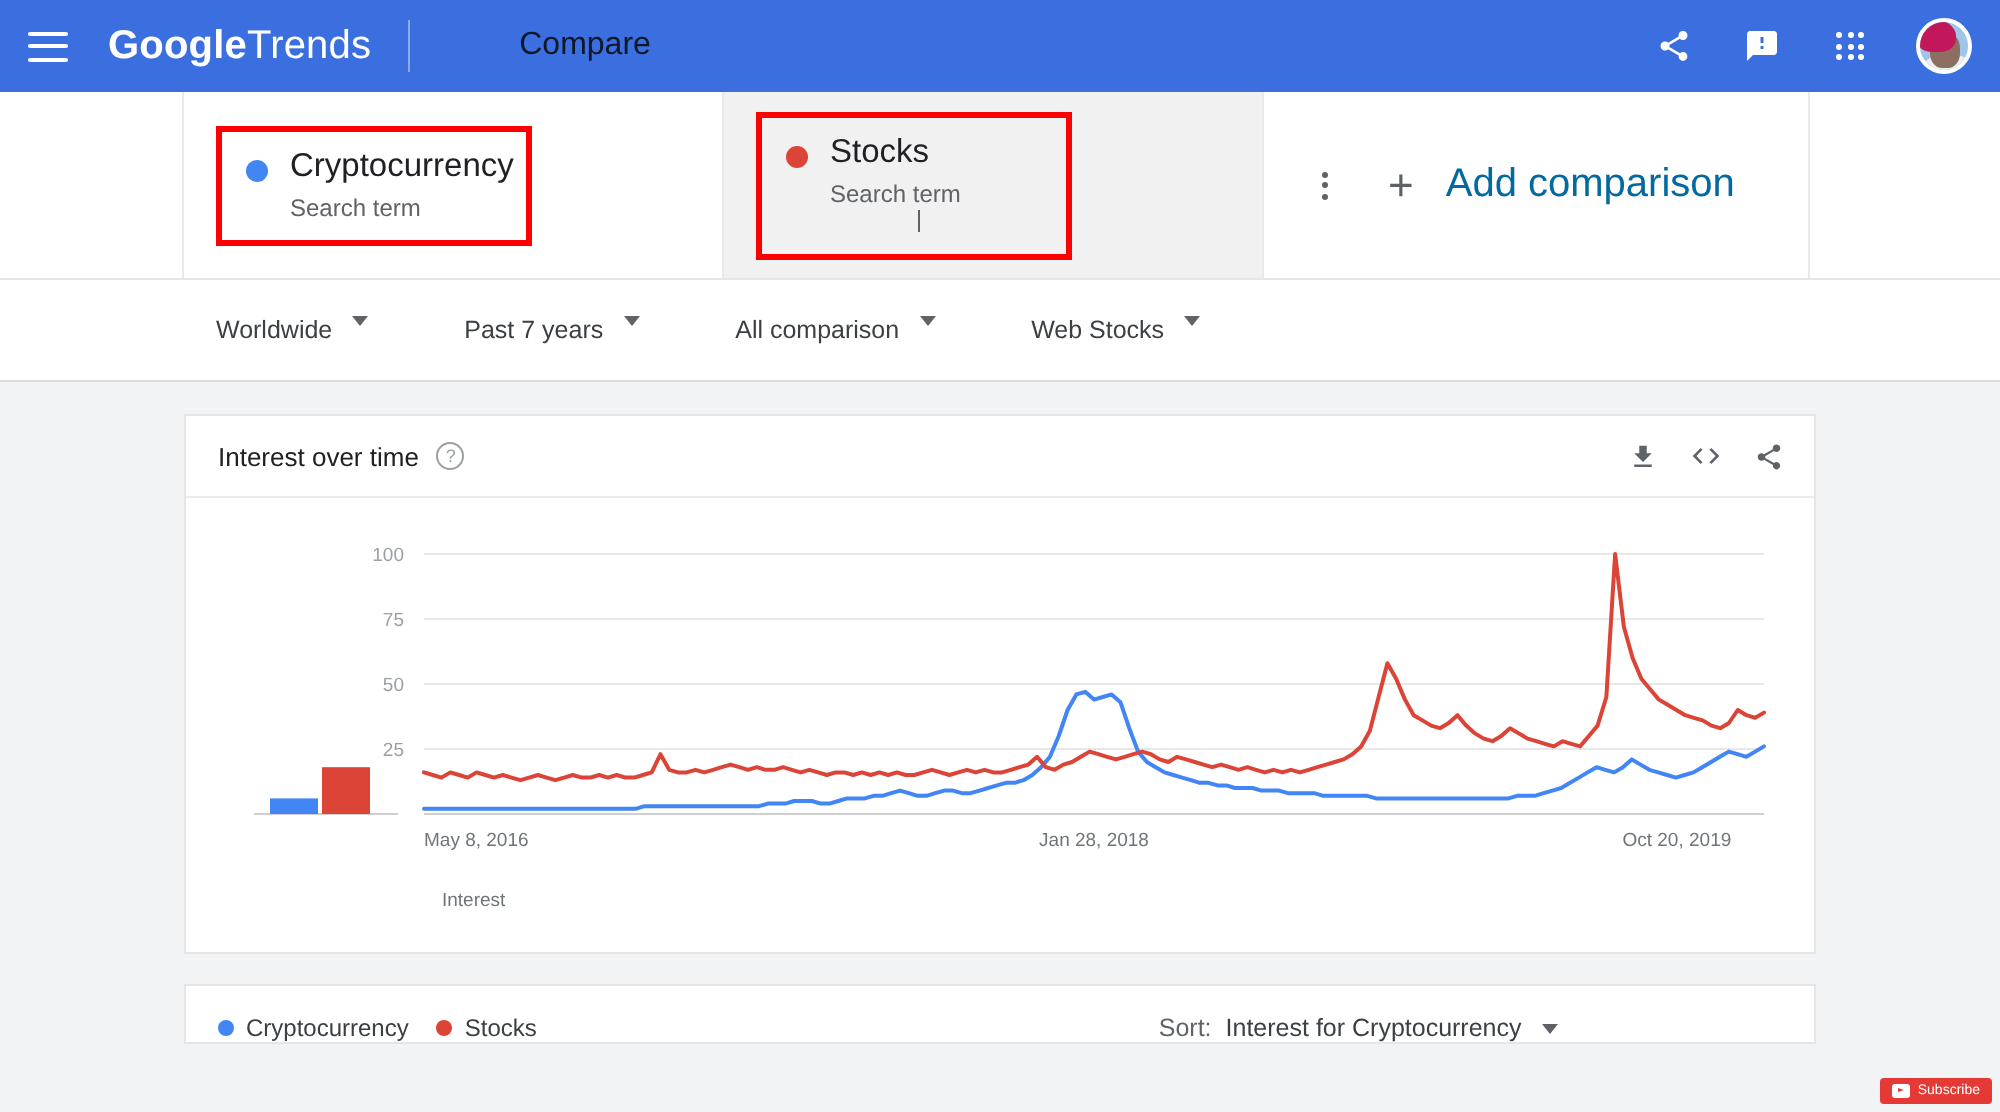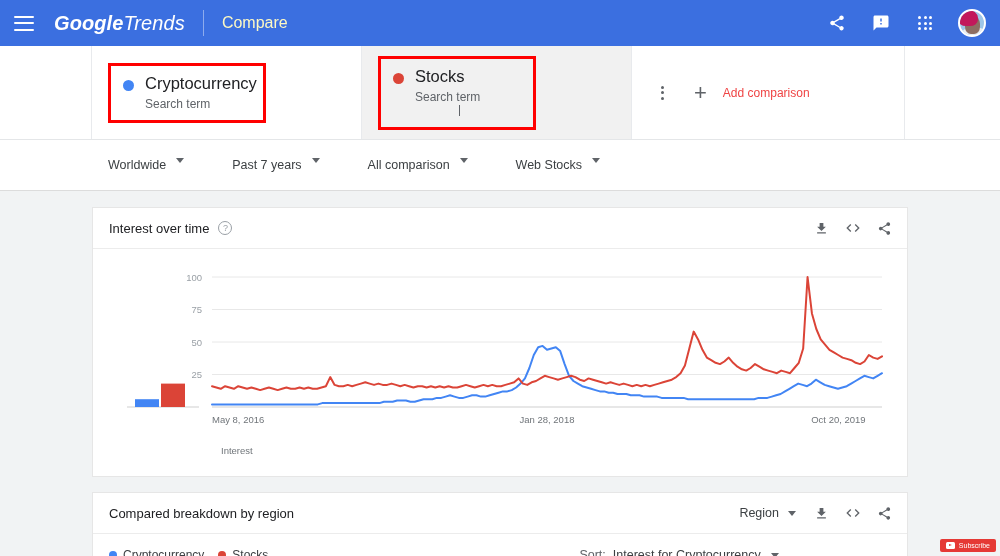--- a/index.html
+++ b/index.html
@@ -19,7 +19,7 @@
   .hamburger { width: 20px; height: 15px; display: flex; flex-direction: column;
     justify-content: space-between; margin-right: 20px; cursor: pointer; }
   .hamburger span { display: block; height: 2px; background: #fff; border-radius: 1px; }
-  .brand { color: #fff; font-size: 20px; letter-spacing: .1px; white-space: nowrap; font-style: italic; }
+  .brand { color: #fff; font-size: 20px; letter-spacing: .1px; white-space: nowrap; }
   .brand .g { font-weight: 700; }
   .brand .t { font-weight: 400; }
   .vdiv { width: 1px; height: 26px; background: rgba(255,255,255,.42); margin: 0 18px; }

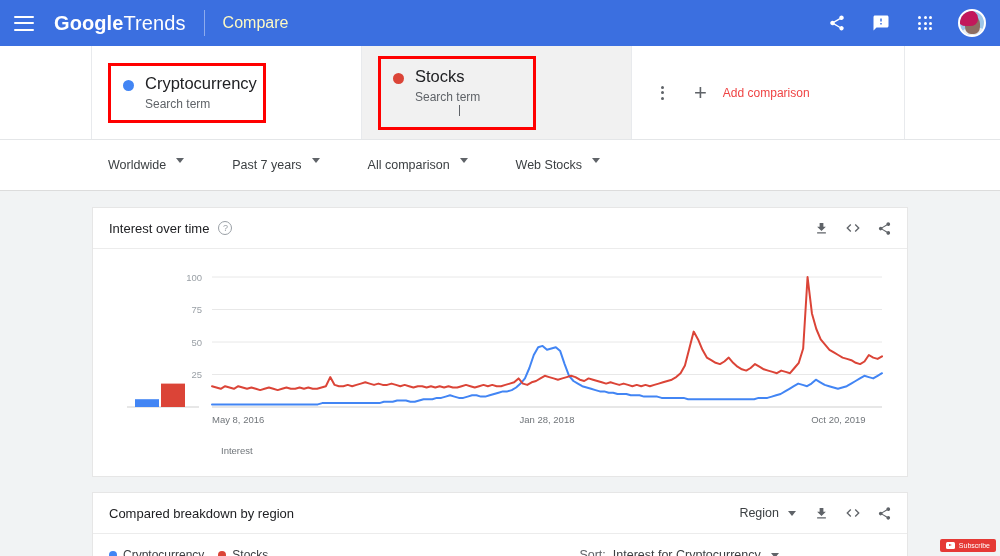--- a/index.html
+++ b/index.html
@@ -23,7 +23,7 @@
   .brand .g { font-weight: 700; }
   .brand .t { font-weight: 400; }
   .vdiv { width: 1px; height: 26px; background: rgba(255,255,255,.42); margin: 0 18px; }
-  .compare { color: #fef9c3; font-size: 16px; font-weight: 400; }
+  .compare { color: #0f172a; font-size: 16px; font-weight: 400; margin-left: 37px; }
   .appbar-right { margin-left: auto; display: flex; align-items: center; gap: 22px; }
   .ic { width: 22px; height: 22px; display: flex; align-items: center;
         justify-content: center; cursor: pointer; }

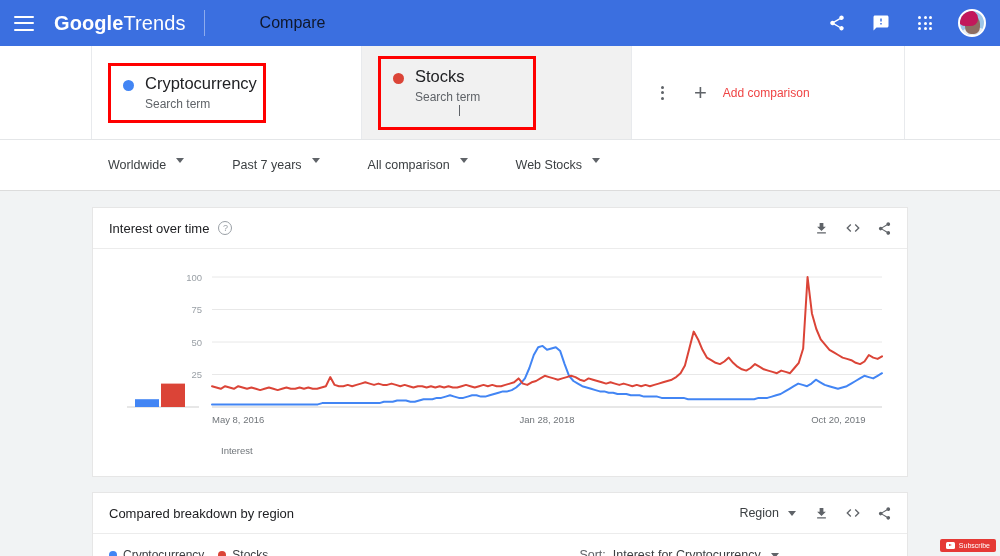--- a/index.html
+++ b/index.html
@@ -61,7 +61,7 @@
   .add-col { flex: 1; display: flex; align-items: center; padding-left: 62px;
     border-right: 1px solid #e8eaed; cursor: pointer; }
   .add-col .plus { font-size: 22px; color: #5f6368; font-weight: 300; margin-right: 16px; }
-  .add-col .txt { font-size: 12px; color: #ef4444; }
+  .add-col .txt { font-size: 20px; color: #0369a1; }
   .tail-col { width: 95px; }
 
   

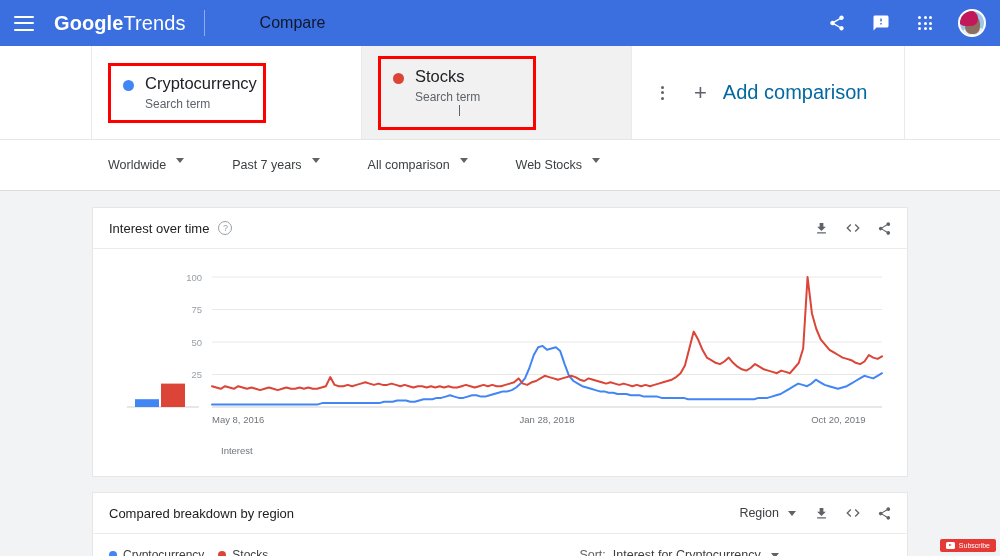--- a/index.html
+++ b/index.html
@@ -270,30 +270,6 @@
   </div>
 
   <div class="card region-card">
-    <div class="card-head">
-      <span class="card-title">Compared breakdown by region</span>
-      <span class="head-actions">
-        <span class="region-sel">
-          <span>Region</span>
-          <span class="dn"></span>
-        </span>
-        <span class="act">
-          <svg width="15" height="15" viewBox="0 0 24 24" fill="#5f6368">
-              <path d="M19 9h-4V3H9v6H5l7 7 7-7zM5 18v2h14v-2H5z"></path>
-            </svg>
-        </span>
-        <span class="act">
-          <svg width="16" height="16" viewBox="0 0 24 24" fill="#5f6368">
-              <path d="M9.4 16.6L4.8 12l4.6-4.6L8 6l-6 6 6 6 1.4-1.4zm5.2 0l4.6-4.6-4.6-4.6L16 6l6 6-6 6-1.4-1.4z"></path>
-            </svg>
-        </span>
-        <span class="act">
-          <svg width="15" height="15" viewBox="0 0 24 24" fill="#5f6368">
-              <path d="M18 16.08c-.76 0-1.44.3-1.96.77L8.91 12.7c.05-.23.09-.46.09-.7s-.04-.47-.09-.7l7.05-4.11c.54.5 1.25.81 2.04.81 1.66 0 3-1.34 3-3s-1.34-3-3-3-3 1.34-3 3c0 .24.04.47.09.7L8.04 9.81C7.5 9.31 6.79 9 6 9c-1.66 0-3 1.34-3 3s1.34 3 3 3c.79 0 1.5-.31 2.04-.81l7.12 4.16c-.05.21-.08.43-.08.65 0 1.61 1.31 2.92 2.92 2.92s2.92-1.31 2.92-2.92-1.31-2.92-2.92-2.92z"></path>
-            </svg>
-        </span>
-      </span>
-    </div>
     <div class="region-body">
       <span class="legend">
         <span class="leg">

